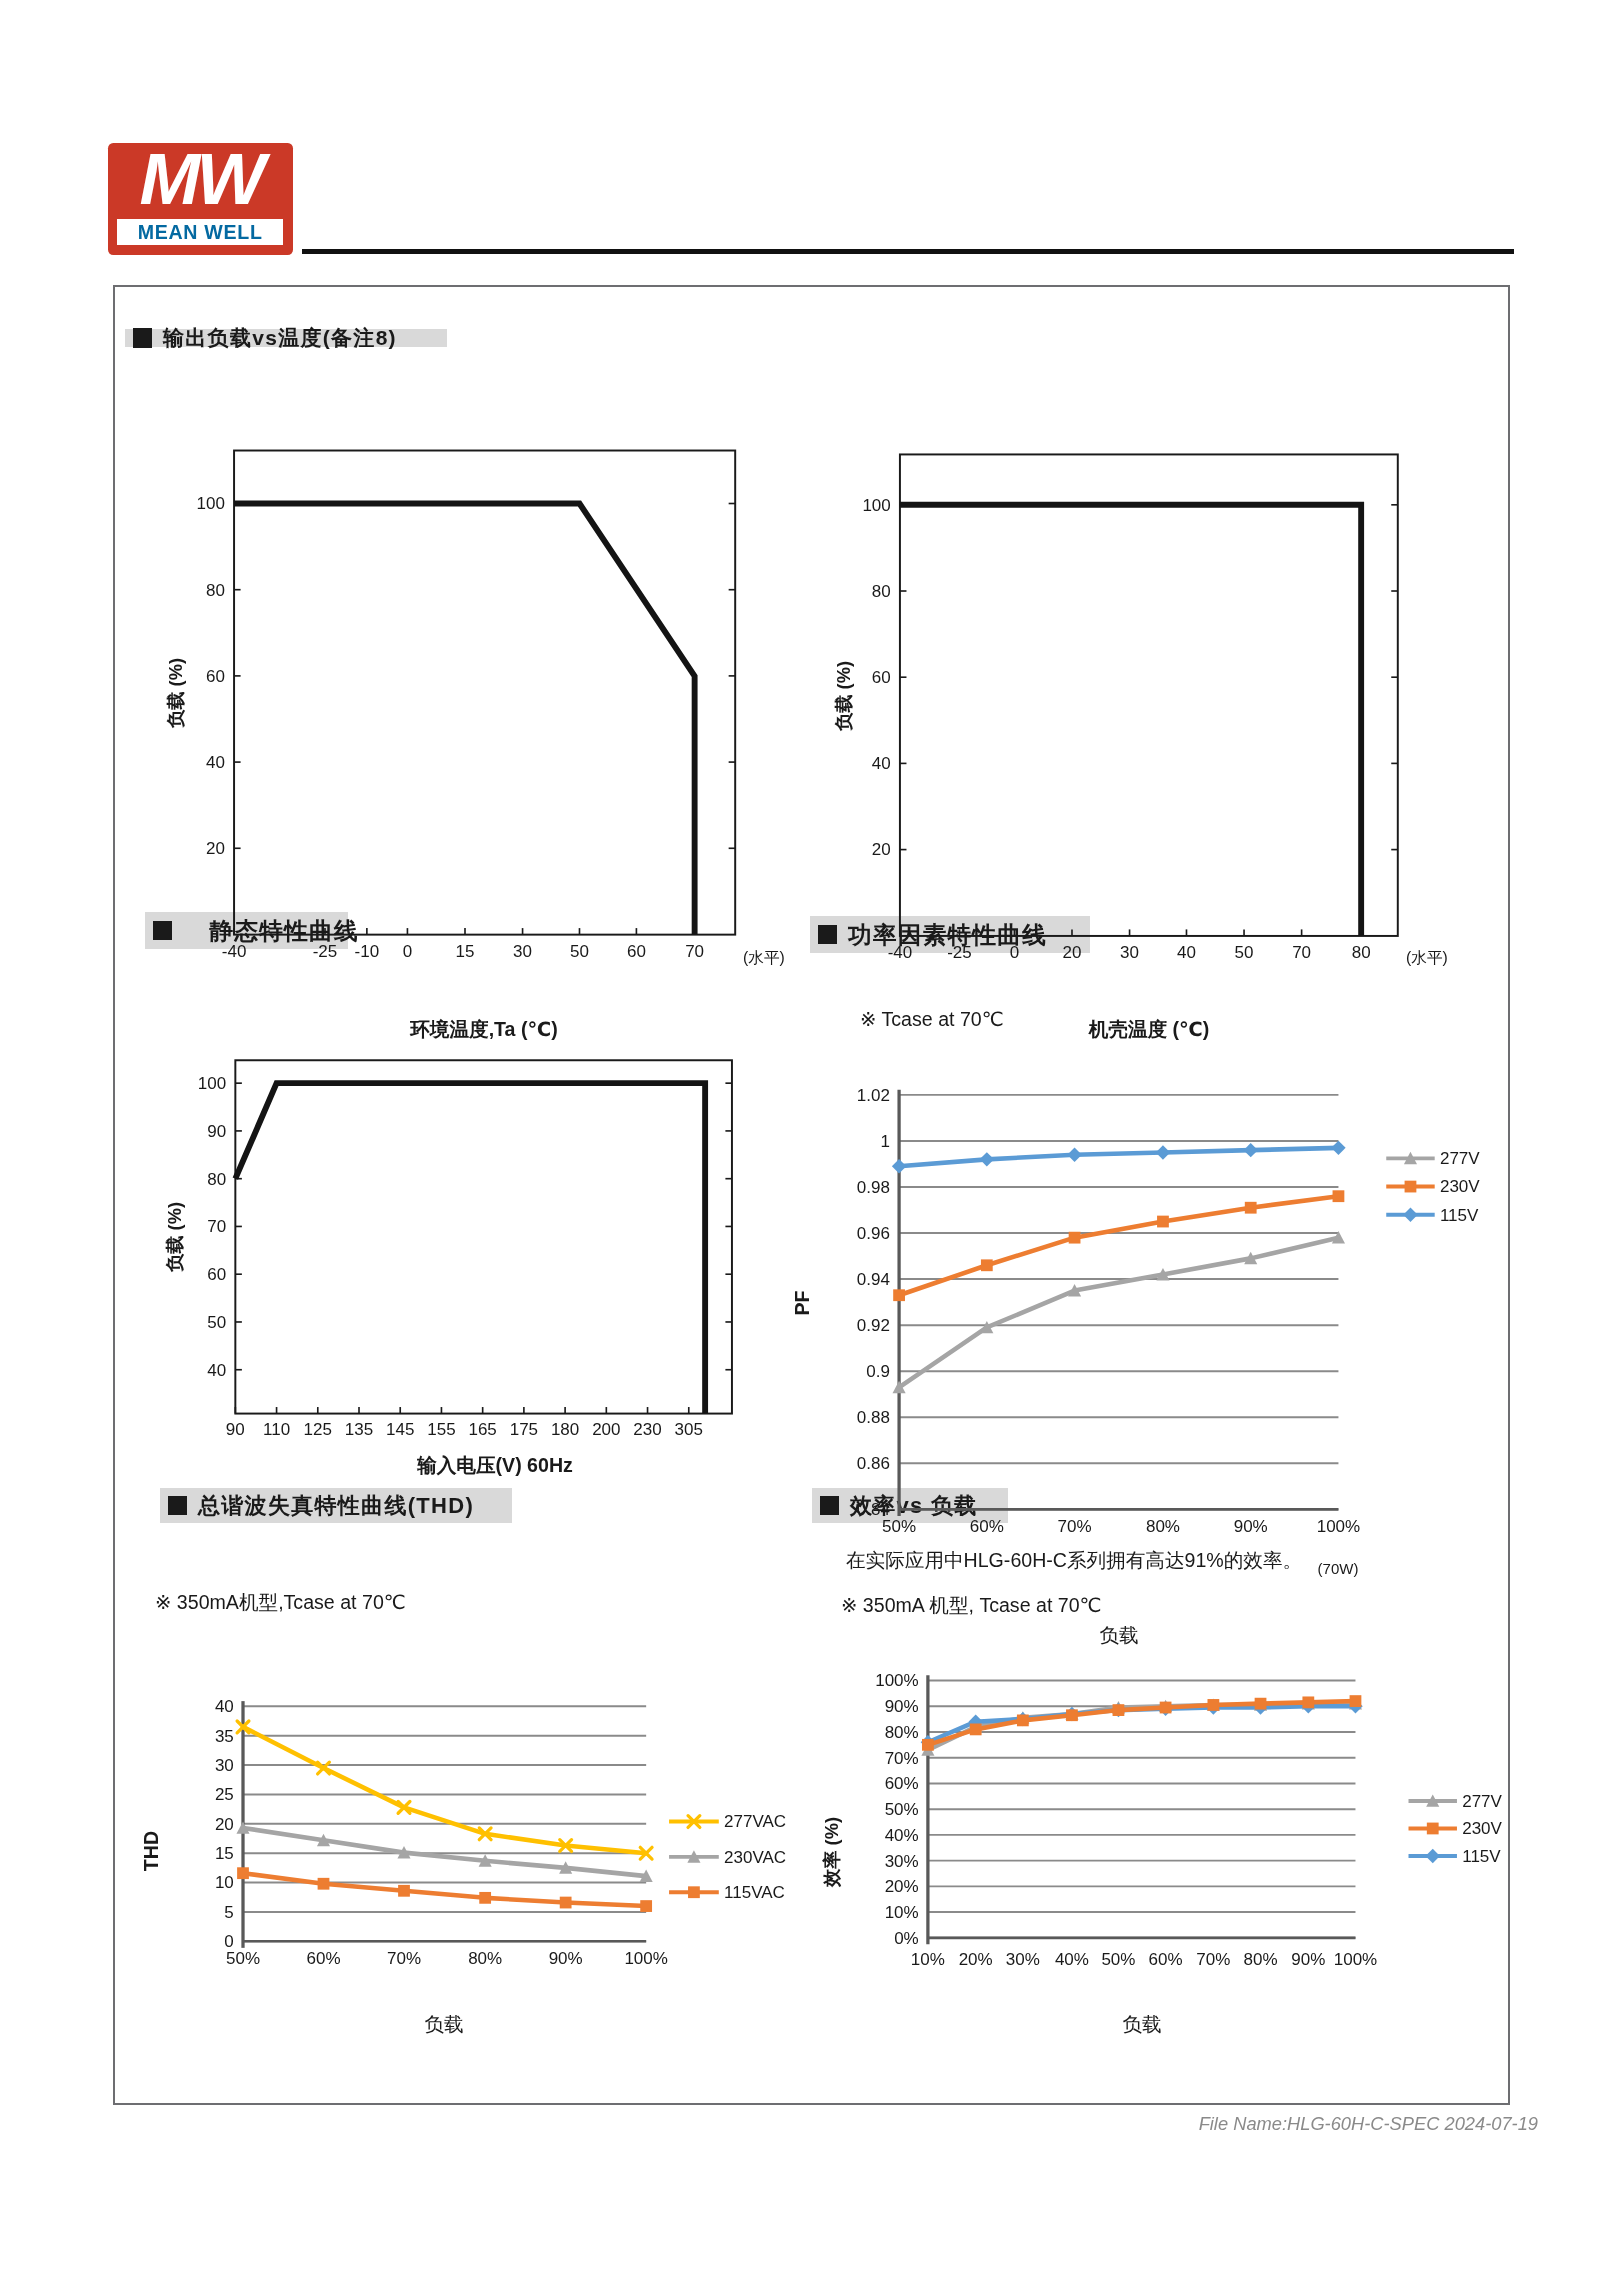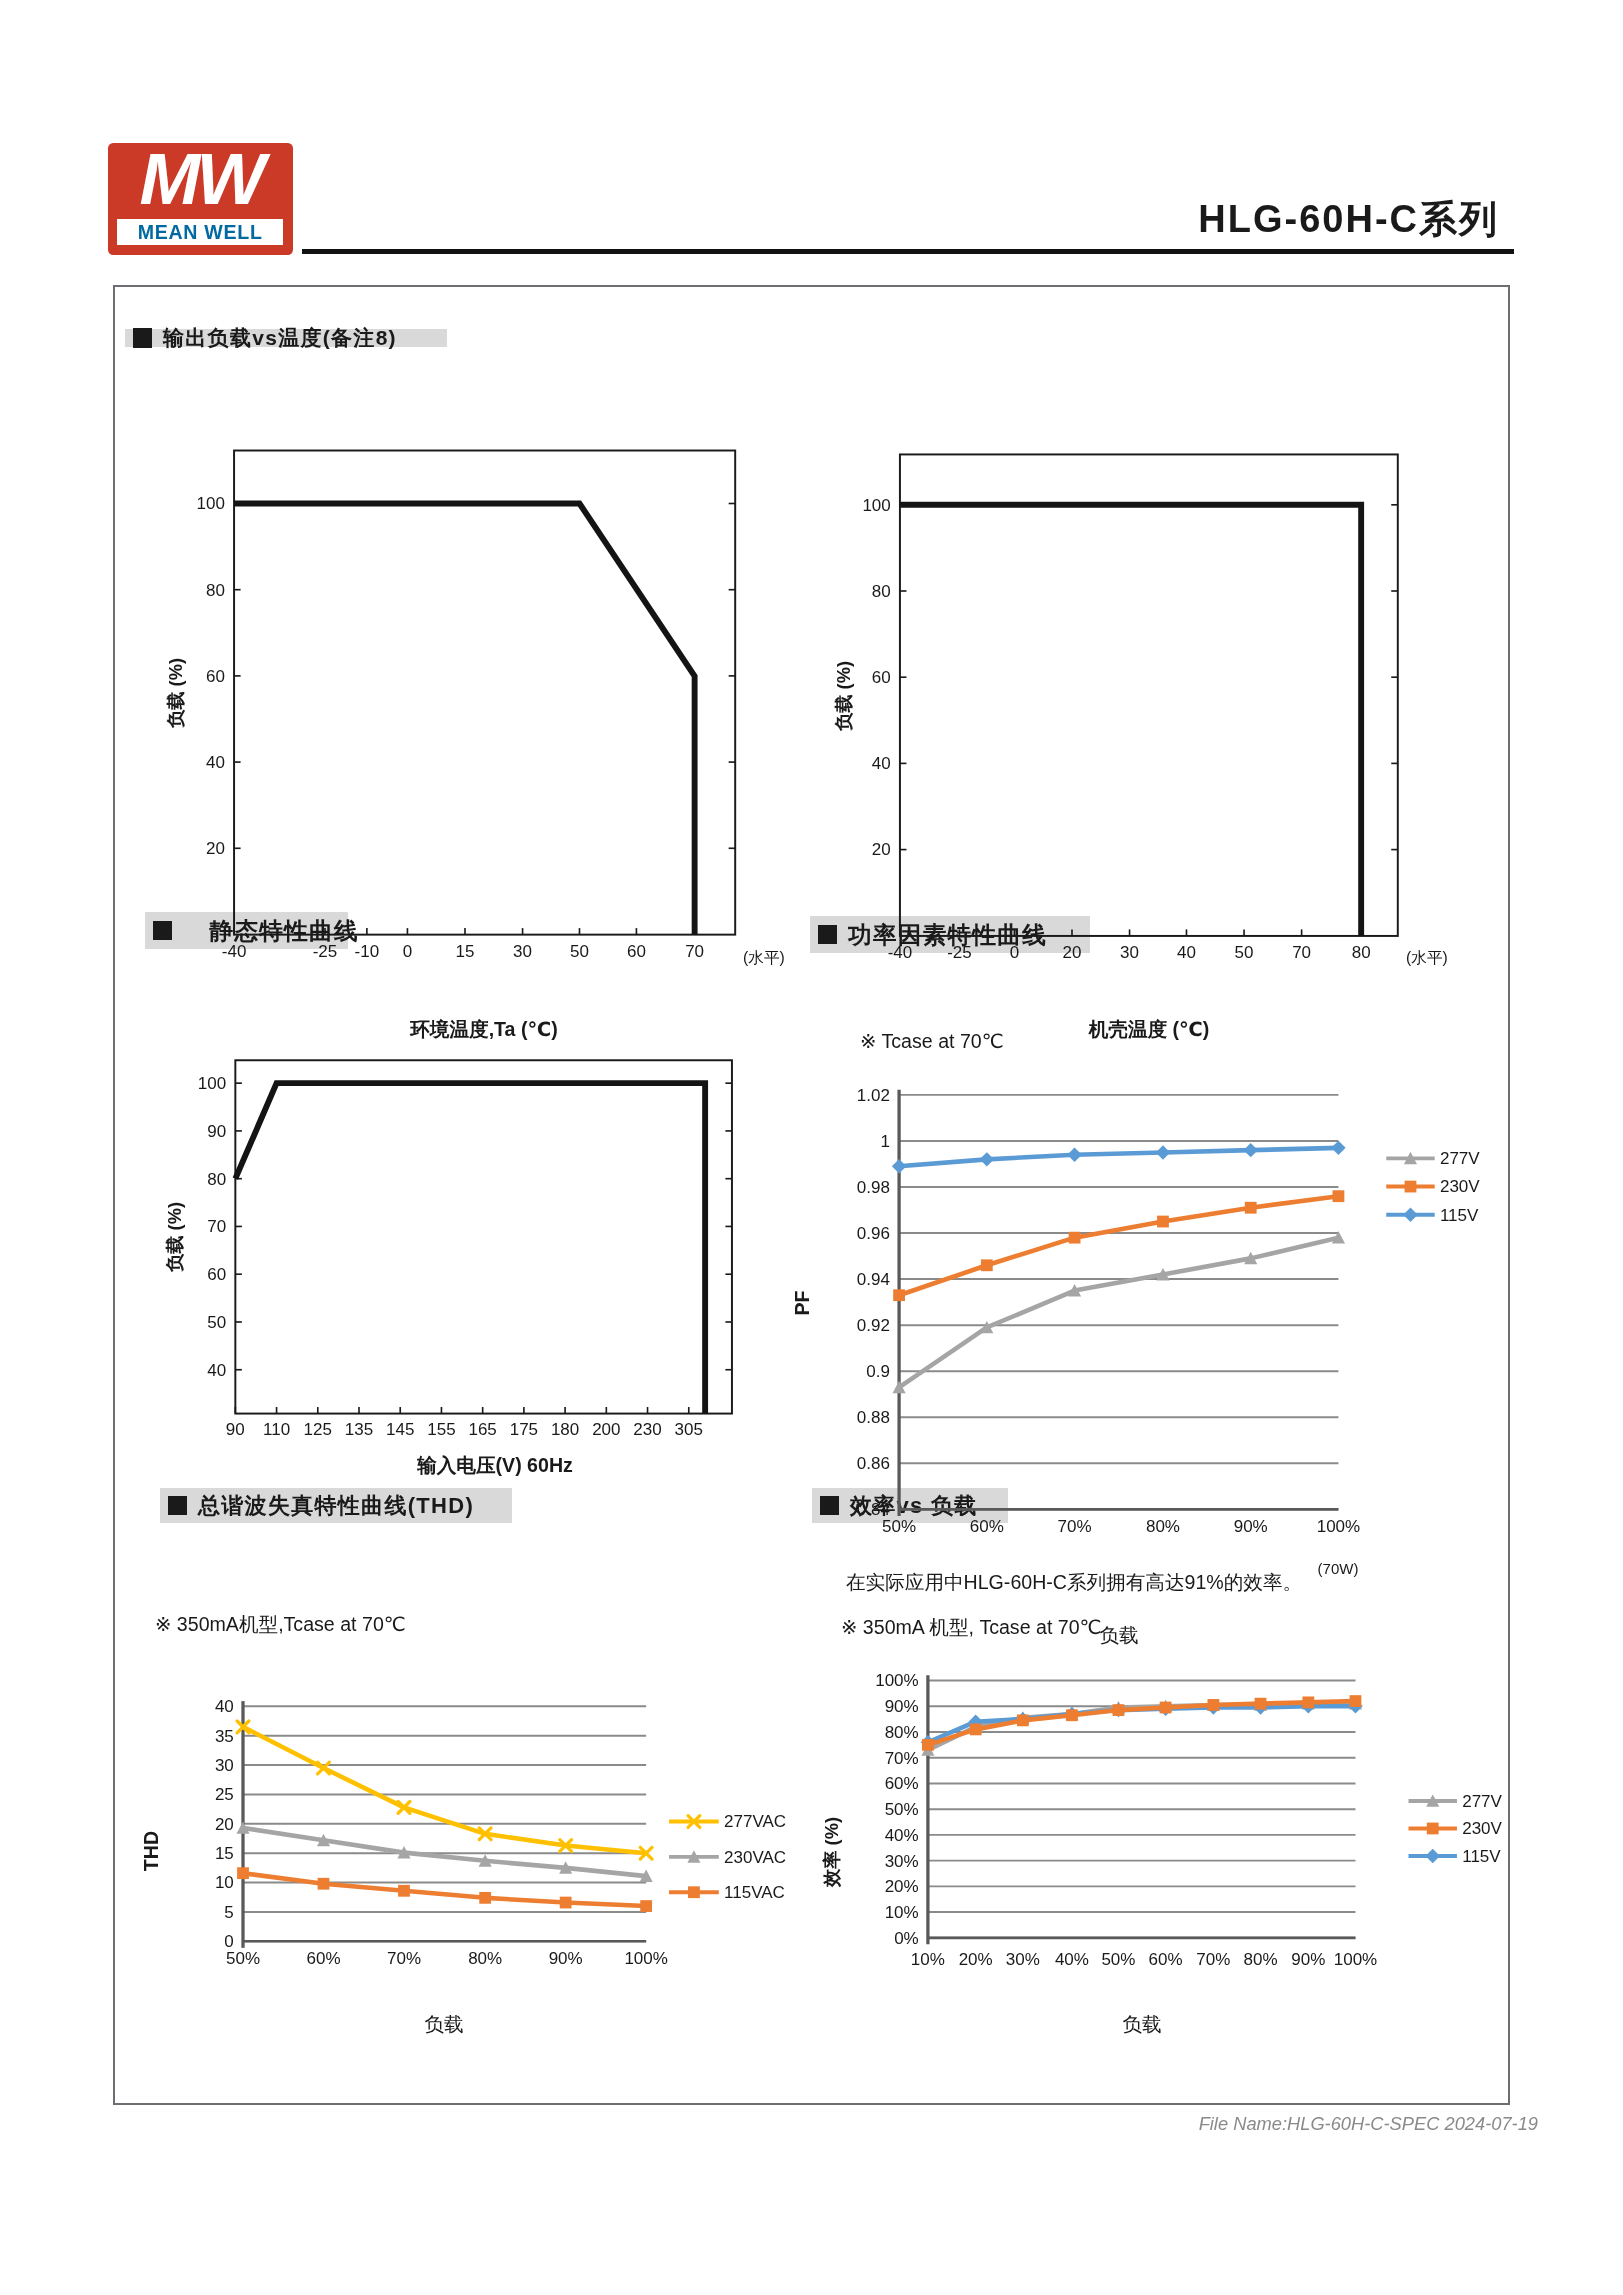--- a/index.html
+++ b/index.html
@@ -42,7 +42,6 @@
     <div class="mw">MW</div>
     <div class="brand">MEAN WELL</div>
   </div>
-  <div class="series-title">HLG-60H-C系列</div>
   <div class="rule"></div>
   <div class="mainbox"></div>
 

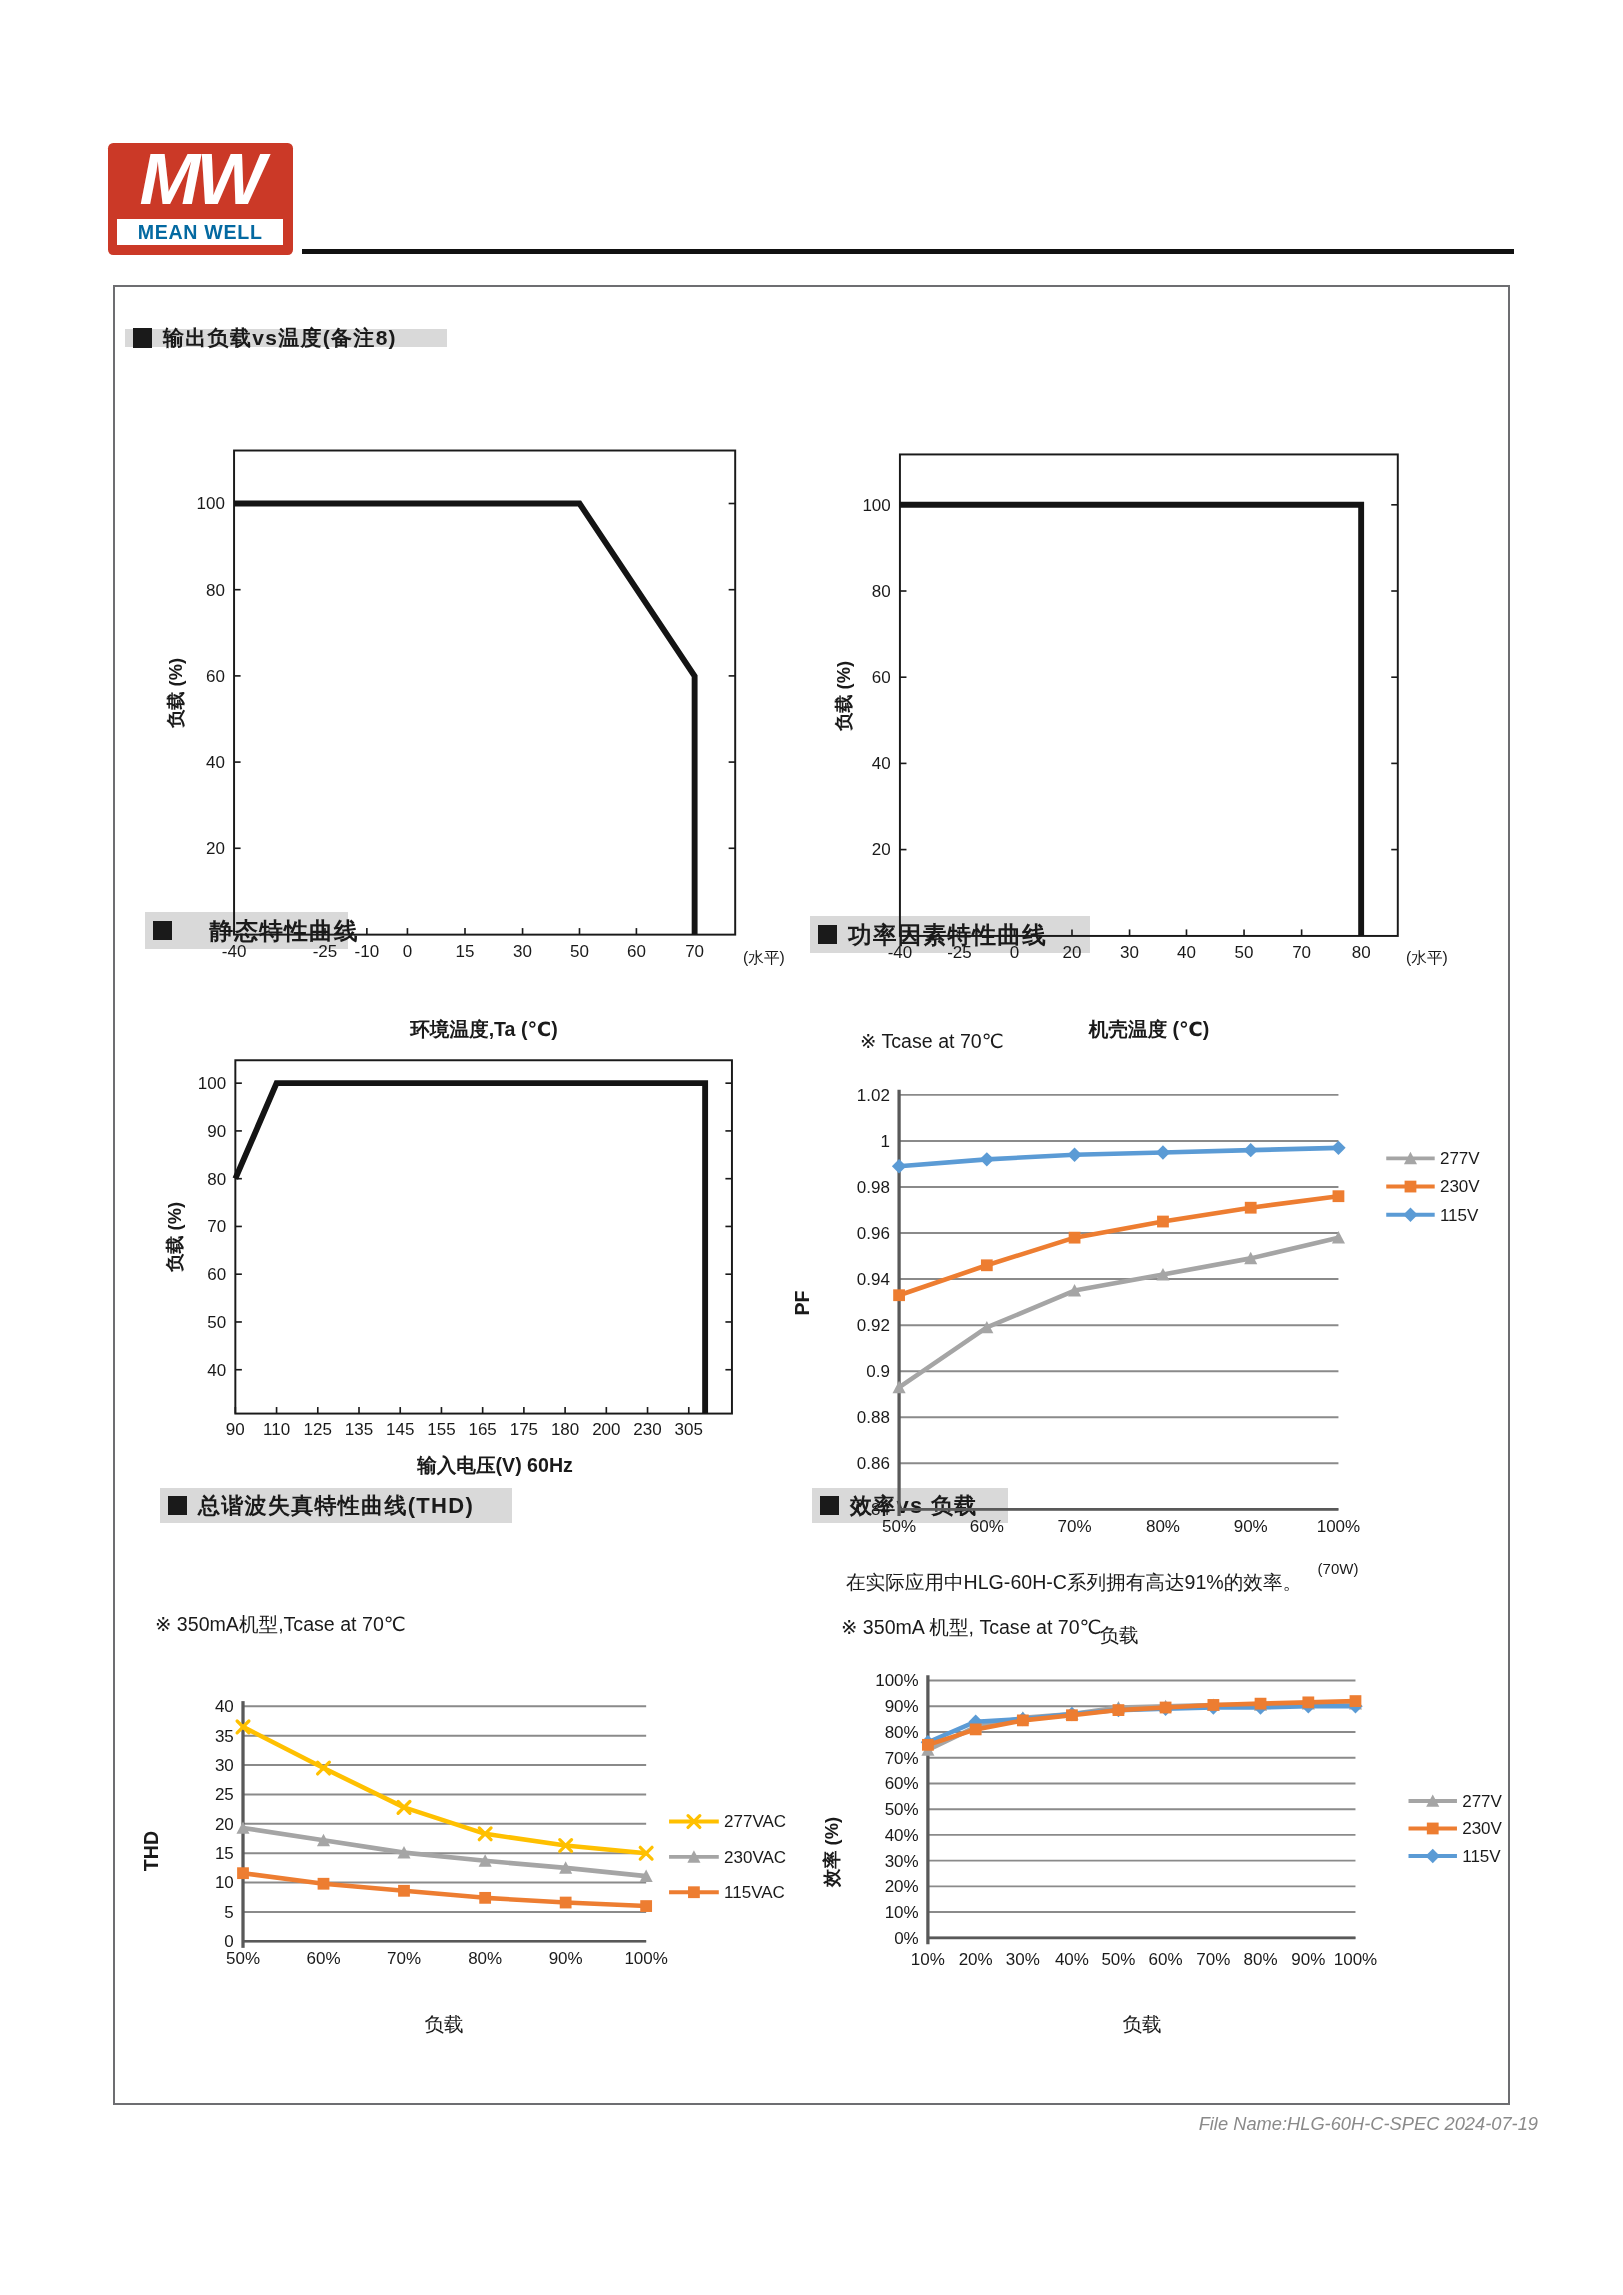--- a/index.html
+++ b/index.html
@@ -22,7 +22,7 @@
   .secbar .sq{display:inline-block;width:19.6px;height:19.6px;background:#1a1a1a;flex:0 0 auto;}
   .secbar span.lbl{font-weight:600;letter-spacing:1.3px;}
   
-  .note{position:absolute;font-size:19.6px;white-space:nowrap;margin-top:22px;}
+  .note{position:absolute;font-size:19.6px;white-space:nowrap;}
   
   .hlabel{position:absolute;transform:translateX(-50%);font-size:19.6px;font-weight:600;white-space:nowrap;}
   .vlabel{position:absolute;transform:translate(-50%,-50%) rotate(-90deg);font-size:18.3px;font-weight:600;white-space:nowrap;}

